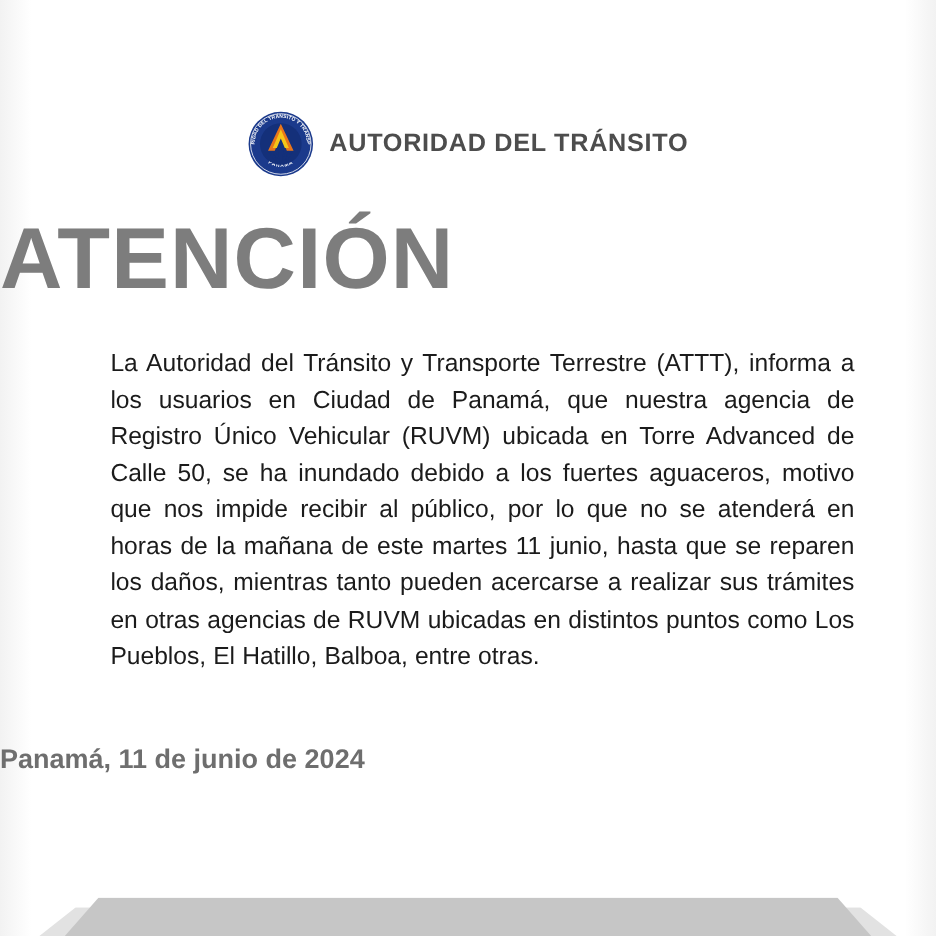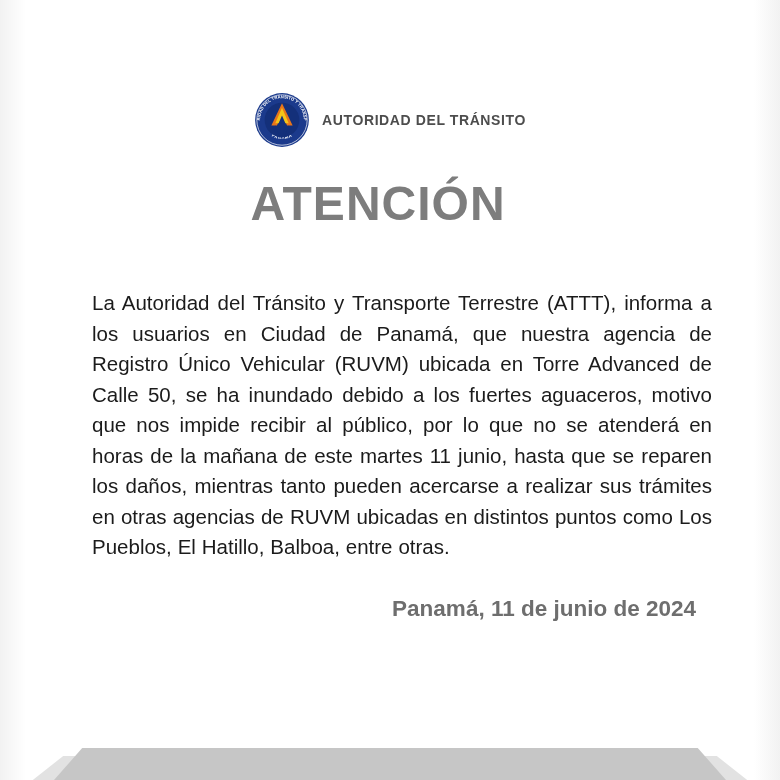--- a/index.html
+++ b/index.html
@@ -54,7 +54,7 @@
   .wordmark-line {
     font-family: "Liberation Sans", sans-serif;
     font-weight: bold;
-    font-size: 14px;
+    font-size: 21px;
     letter-spacing: 0.6px;
     color: #4d4d4d;
     white-space: nowrap;

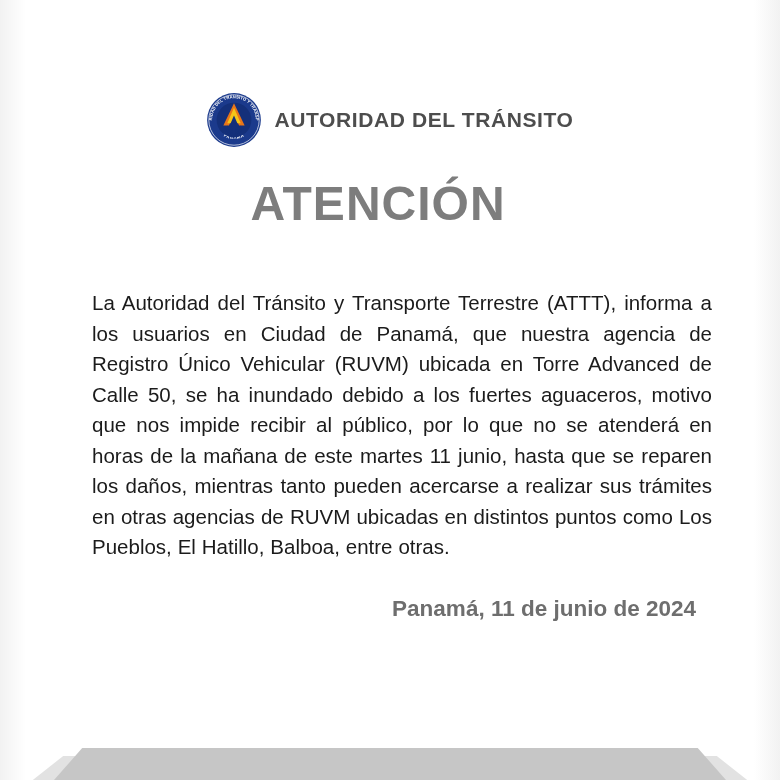--- a/index.html
+++ b/index.html
@@ -66,10 +66,9 @@
     top: 180px;
     left: 0;
     width: 756px;
-    text-align: center;
     font-family: "Liberation Sans", sans-serif;
     font-weight: bold;
-    font-size: 48px;
+    font-size: 72px;
     letter-spacing: 1px;
     color: #7d7d7d;
     line-height: 1;

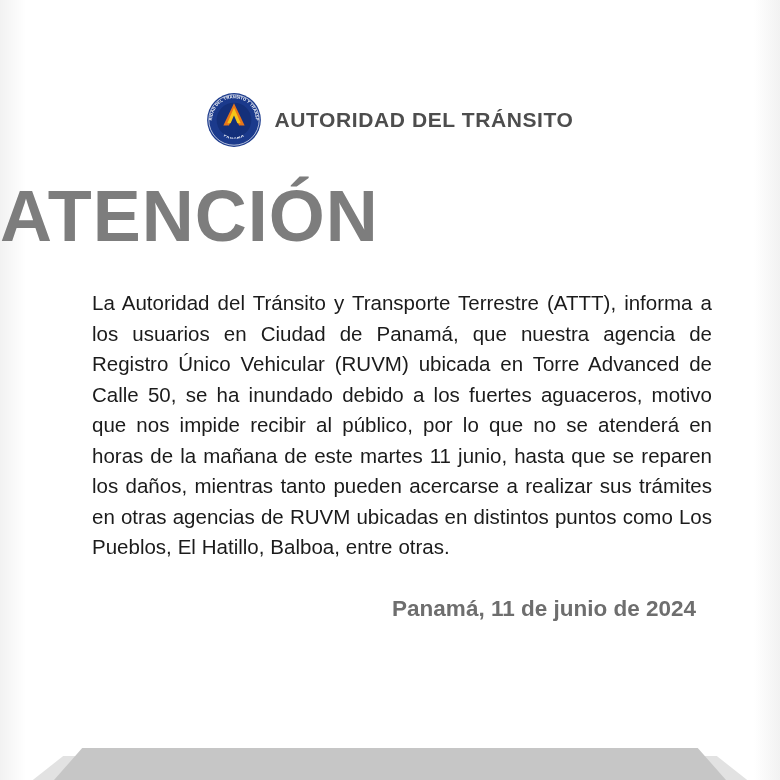--- a/index.html
+++ b/index.html
@@ -93,10 +93,10 @@
   
   .date-line {
     position: absolute;
-    top: 596px;
+    top: 620px;
     left: 0;
     width: 696px;
-    text-align: right;
+    text-align: left;
     font-family: "Liberation Sans", sans-serif;
     font-weight: bold;
     font-size: 22.5px;

